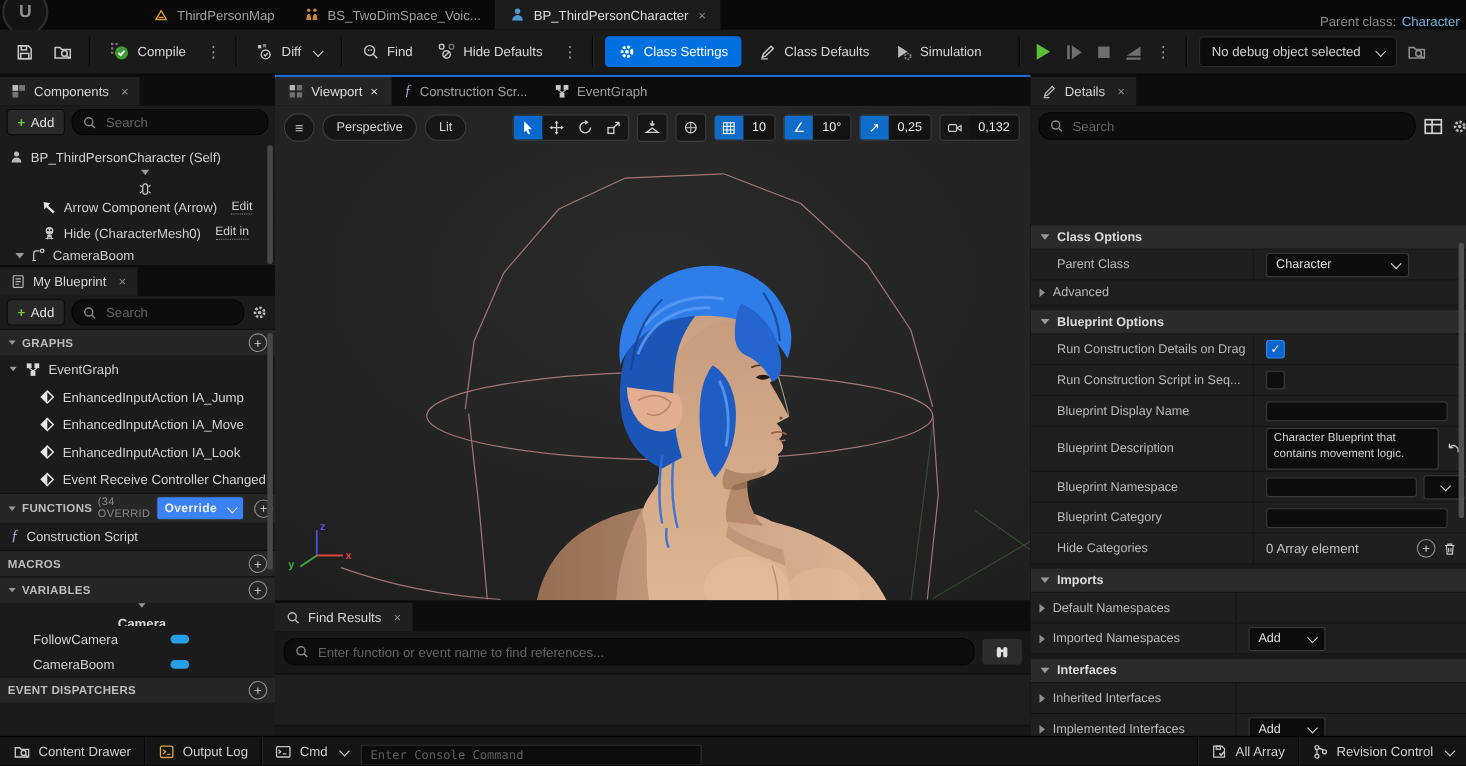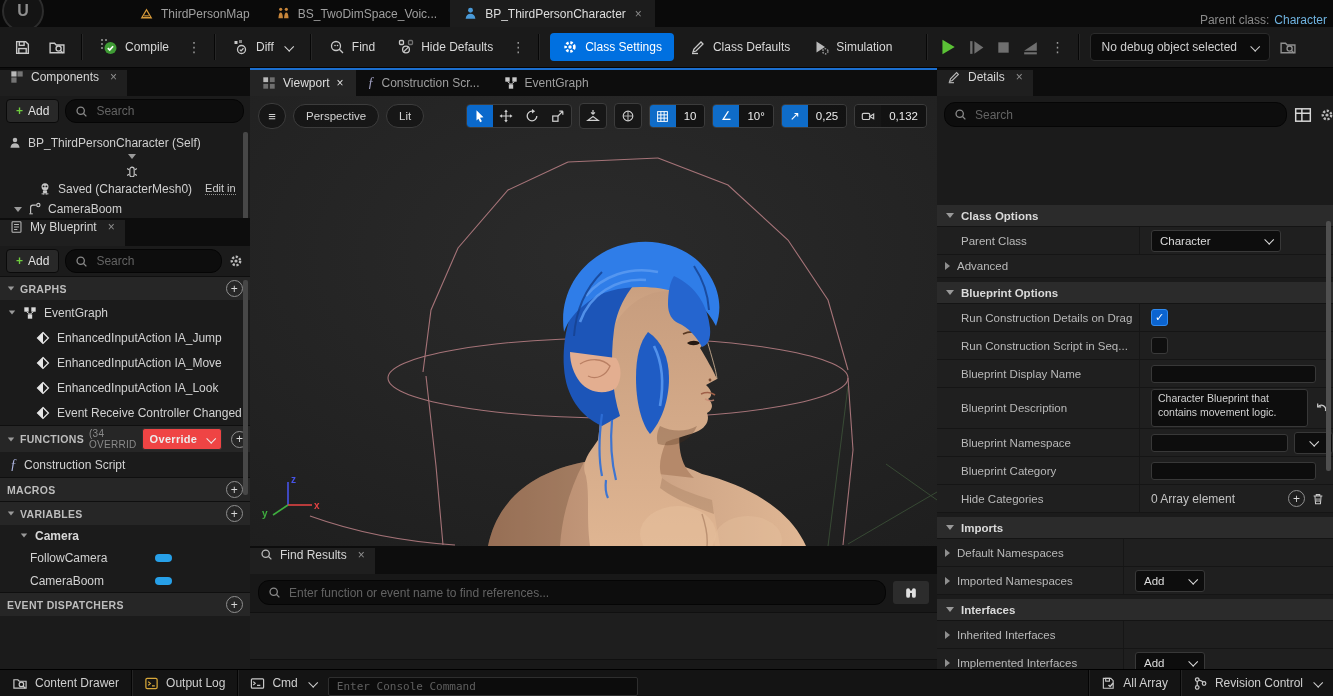--- a/index.html
+++ b/index.html
@@ -35,7 +35,7 @@
 
   
   .ptabrow{height:28px;background:#0d0d0d;display:flex;align-items:flex-end;position:relative;}
-  .ptab{height:26px;background:#1f1f1f;display:flex;gap:7px;padding:0 10px;color:#d6d6d6;}
+  .ptab{height:26px;background:#1f1f1f;display:flex;align-items:center;gap:7px;padding:0 10px;color:#d6d6d6;}
   .ptab .close{color:#909090;margin-left:4px;}
   .blue-top{border-top:2px solid #1b6fd0;box-sizing:border-box;}
   .dtab{height:26px;display:flex;align-items:center;gap:7px;padding:0 12px;color:#9f9f9f;}

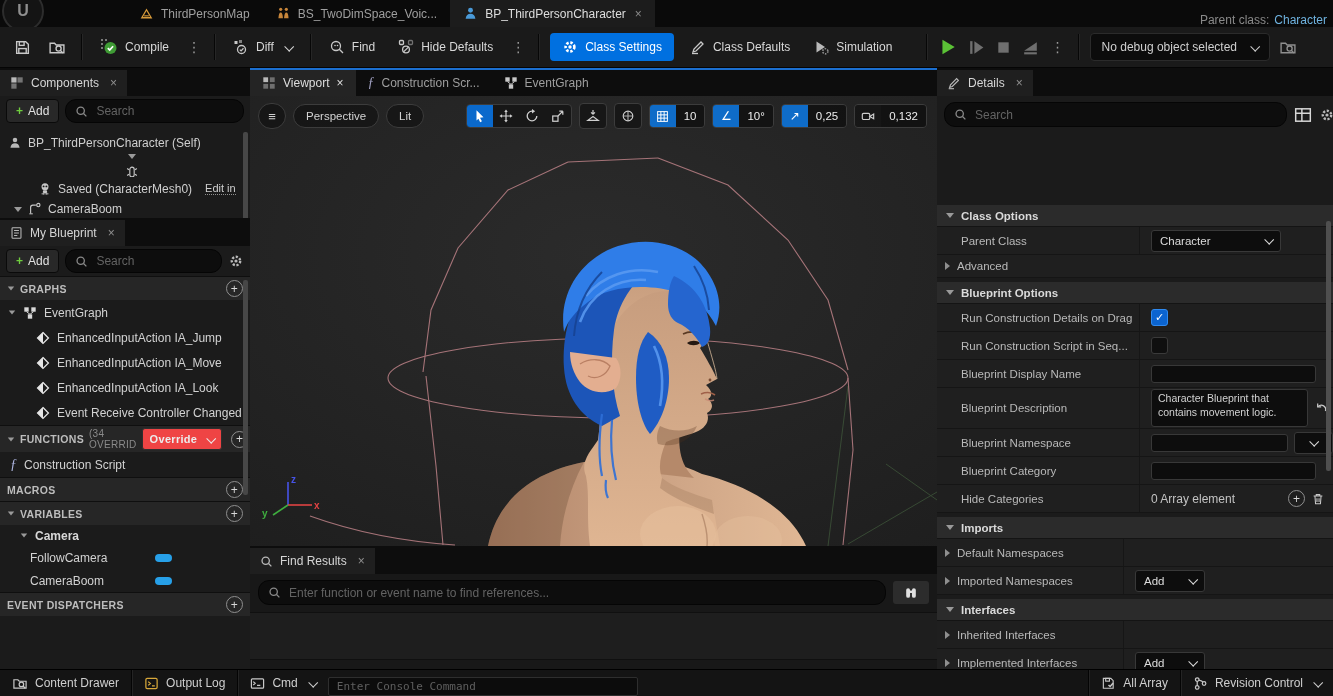--- a/index.html
+++ b/index.html
@@ -302,6 +302,13 @@
               <path d="M2.5 4 l2 1.5 M13.5 4 l-2 1.5 M2.5 12 l2-1.5 M13.5 12 l-2-1.5"></path>
             </svg>
           <span>Capsule Component (CollisionCyli</span>
+        </div>
+        <div class="trow" style="padding-left:38px;">
+          <svg class="ic" width="14" height="14" viewBox="0 0 16 16" fill="#e0e0e0">
+              <path d="M2 2 L9 3.2 L6.6 5.4 L13.4 12 L11.6 13.8 L4.8 7.2 L2.6 9.5 Z"></path>
+            </svg>
+          <span>Arrow Component (Arrow)</span>
+          <span class="editlink">Edit</span>
         </div>
         <div class="trow" style="padding-left:38px;">
           <svg class="ic" width="14" height="14" viewBox="0 0 16 16" fill="#c8c8c8">

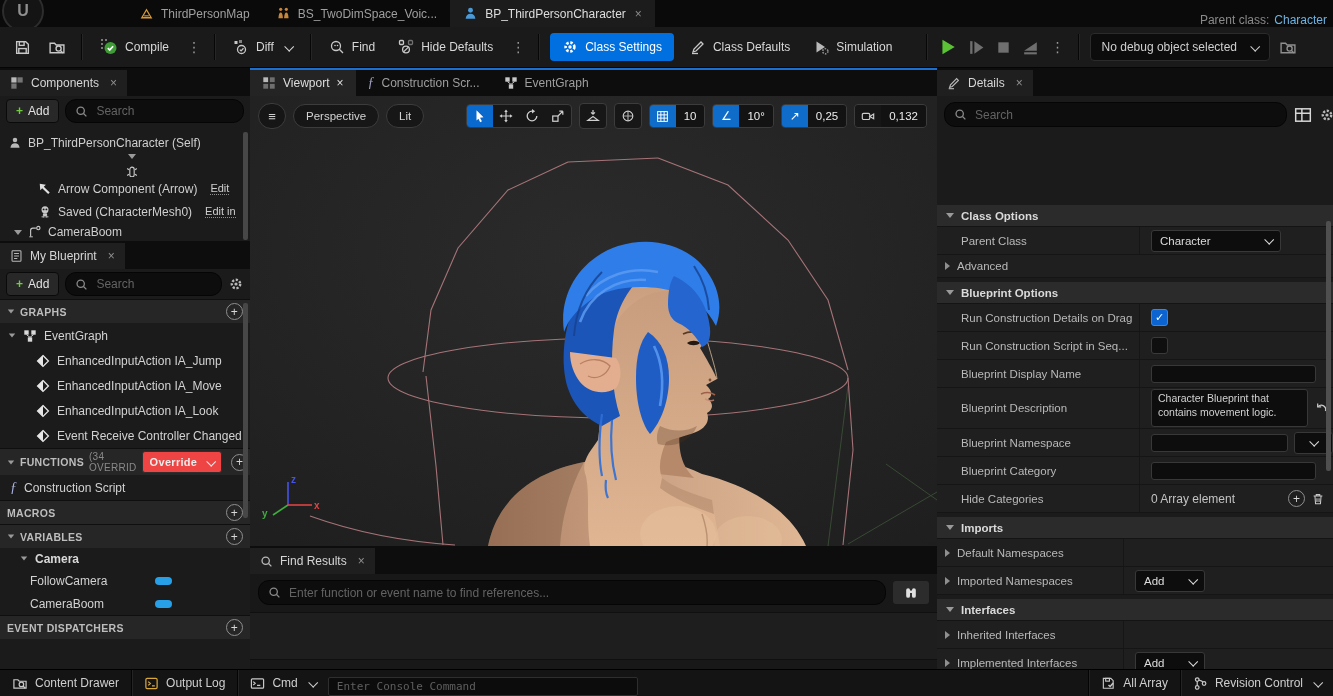--- a/index.html
+++ b/index.html
@@ -318,7 +318,7 @@
               <circle cx="9.6" cy="5" r="1.1" fill="#1b1b1b"></circle>
               <path d="M4 13.5 h8 M6 12 v2.5 M10 12 v2.5" stroke="#c8c8c8" stroke-width=".9"></path>
             </svg>
-          <span>Saved (CharacterMesh0)</span>
+          <span>Hide (CharacterMesh0)</span>
           <span class="editlink">Edit in</span>
         </div>
         <div class="trow" style="padding-left:14px;height:18px;">

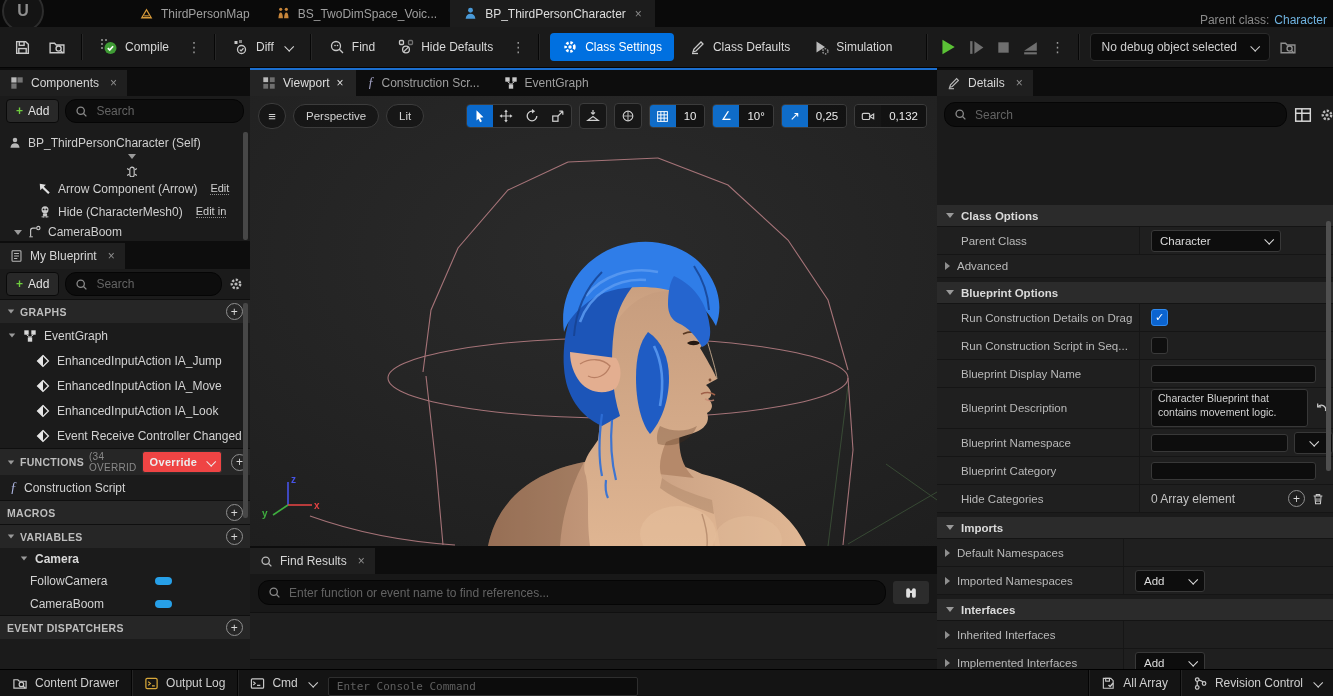--- a/index.html
+++ b/index.html
@@ -57,7 +57,7 @@
   .shdr{height:23px;background:#262626;border-top:1px solid #0f0f0f;display:flex;align-items:center;gap:5px;padding:0 7px;color:#bdbdbd;font-weight:bold;font-size:10.5px;letter-spacing:.3px;}
   .pluscirc{margin-left:auto;width:15px;height:15px;border:1px solid #8f8f8f;border-radius:50%;color:#d8d8d8;display:flex;align-items:center;justify-content:center;font-size:12px;font-weight:normal;flex:none;}
   .brow{height:25px;display:flex;align-items:center;gap:7px;color:#d2d2d2;white-space:nowrap;overflow:hidden;}
-  .minidd{background:#ef4444;border:1px solid #2e2e2e;border-radius:3px;height:20px;padding:0 7px;display:flex;gap:6px;align-items:center;font-weight:bold;color:#ececec;font-size:11px;}
+  .minidd{background:#3b82f6;border:1px solid #2e2e2e;border-radius:3px;height:20px;padding:0 7px;display:flex;gap:6px;align-items:center;font-weight:bold;color:#ececec;font-size:11px;}
   .varpill{width:17px;height:8px;border-radius:4px;background:#27a0e8;}
   .dimtxt{color:#8a8a8a;font-weight:normal;font-size:10px;}
   .vscroll{position:absolute;width:5px;border-radius:2px;background:#474747;right:2px;}

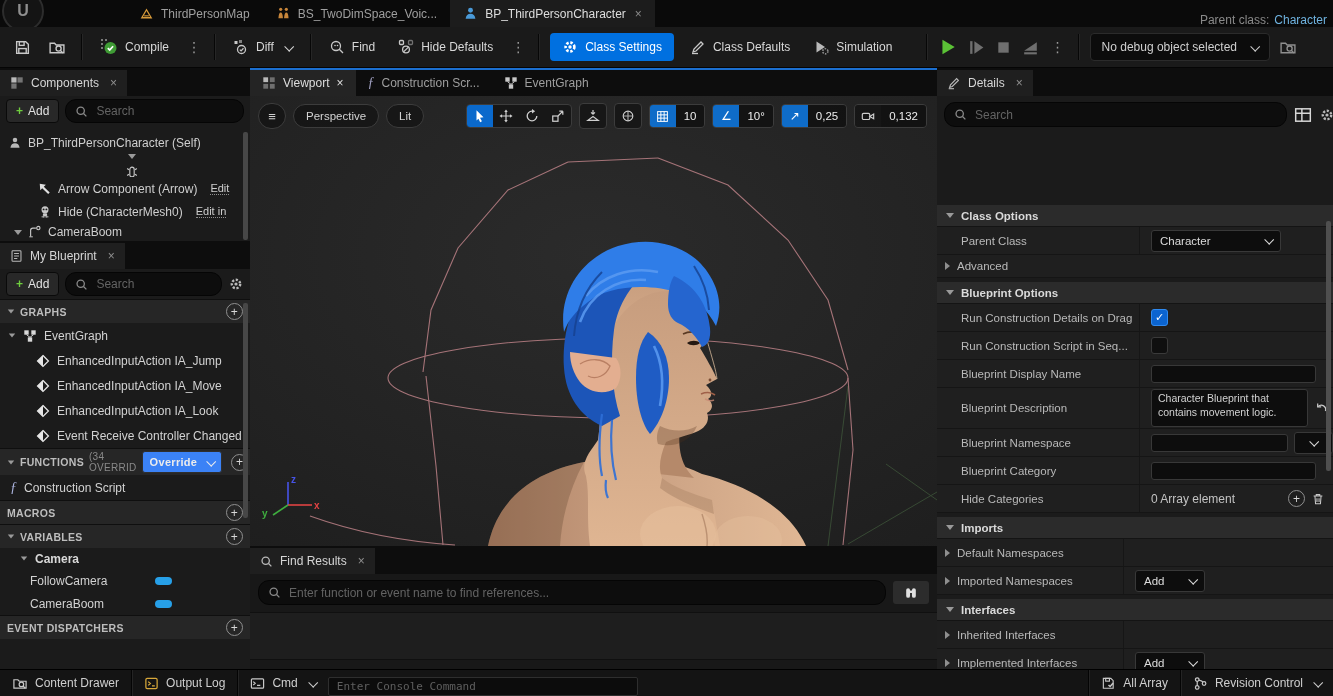--- a/index.html
+++ b/index.html
@@ -430,7 +430,7 @@
         <span>VARIABLES</span>
         <span class="pluscirc">+</span>
       </div>
-      <div class="brow" style="padding-left:20px;height:21px;font-weight:bold;color:#d8d8d8;">
+      <div class="brow" style="padding-left:8px;height:21px;font-weight:bold;color:#d8d8d8;flex-direction:column;">
         <span class="tri-d" style="transform:scale(.8);"></span>
         <span>Camera</span>
       </div>

